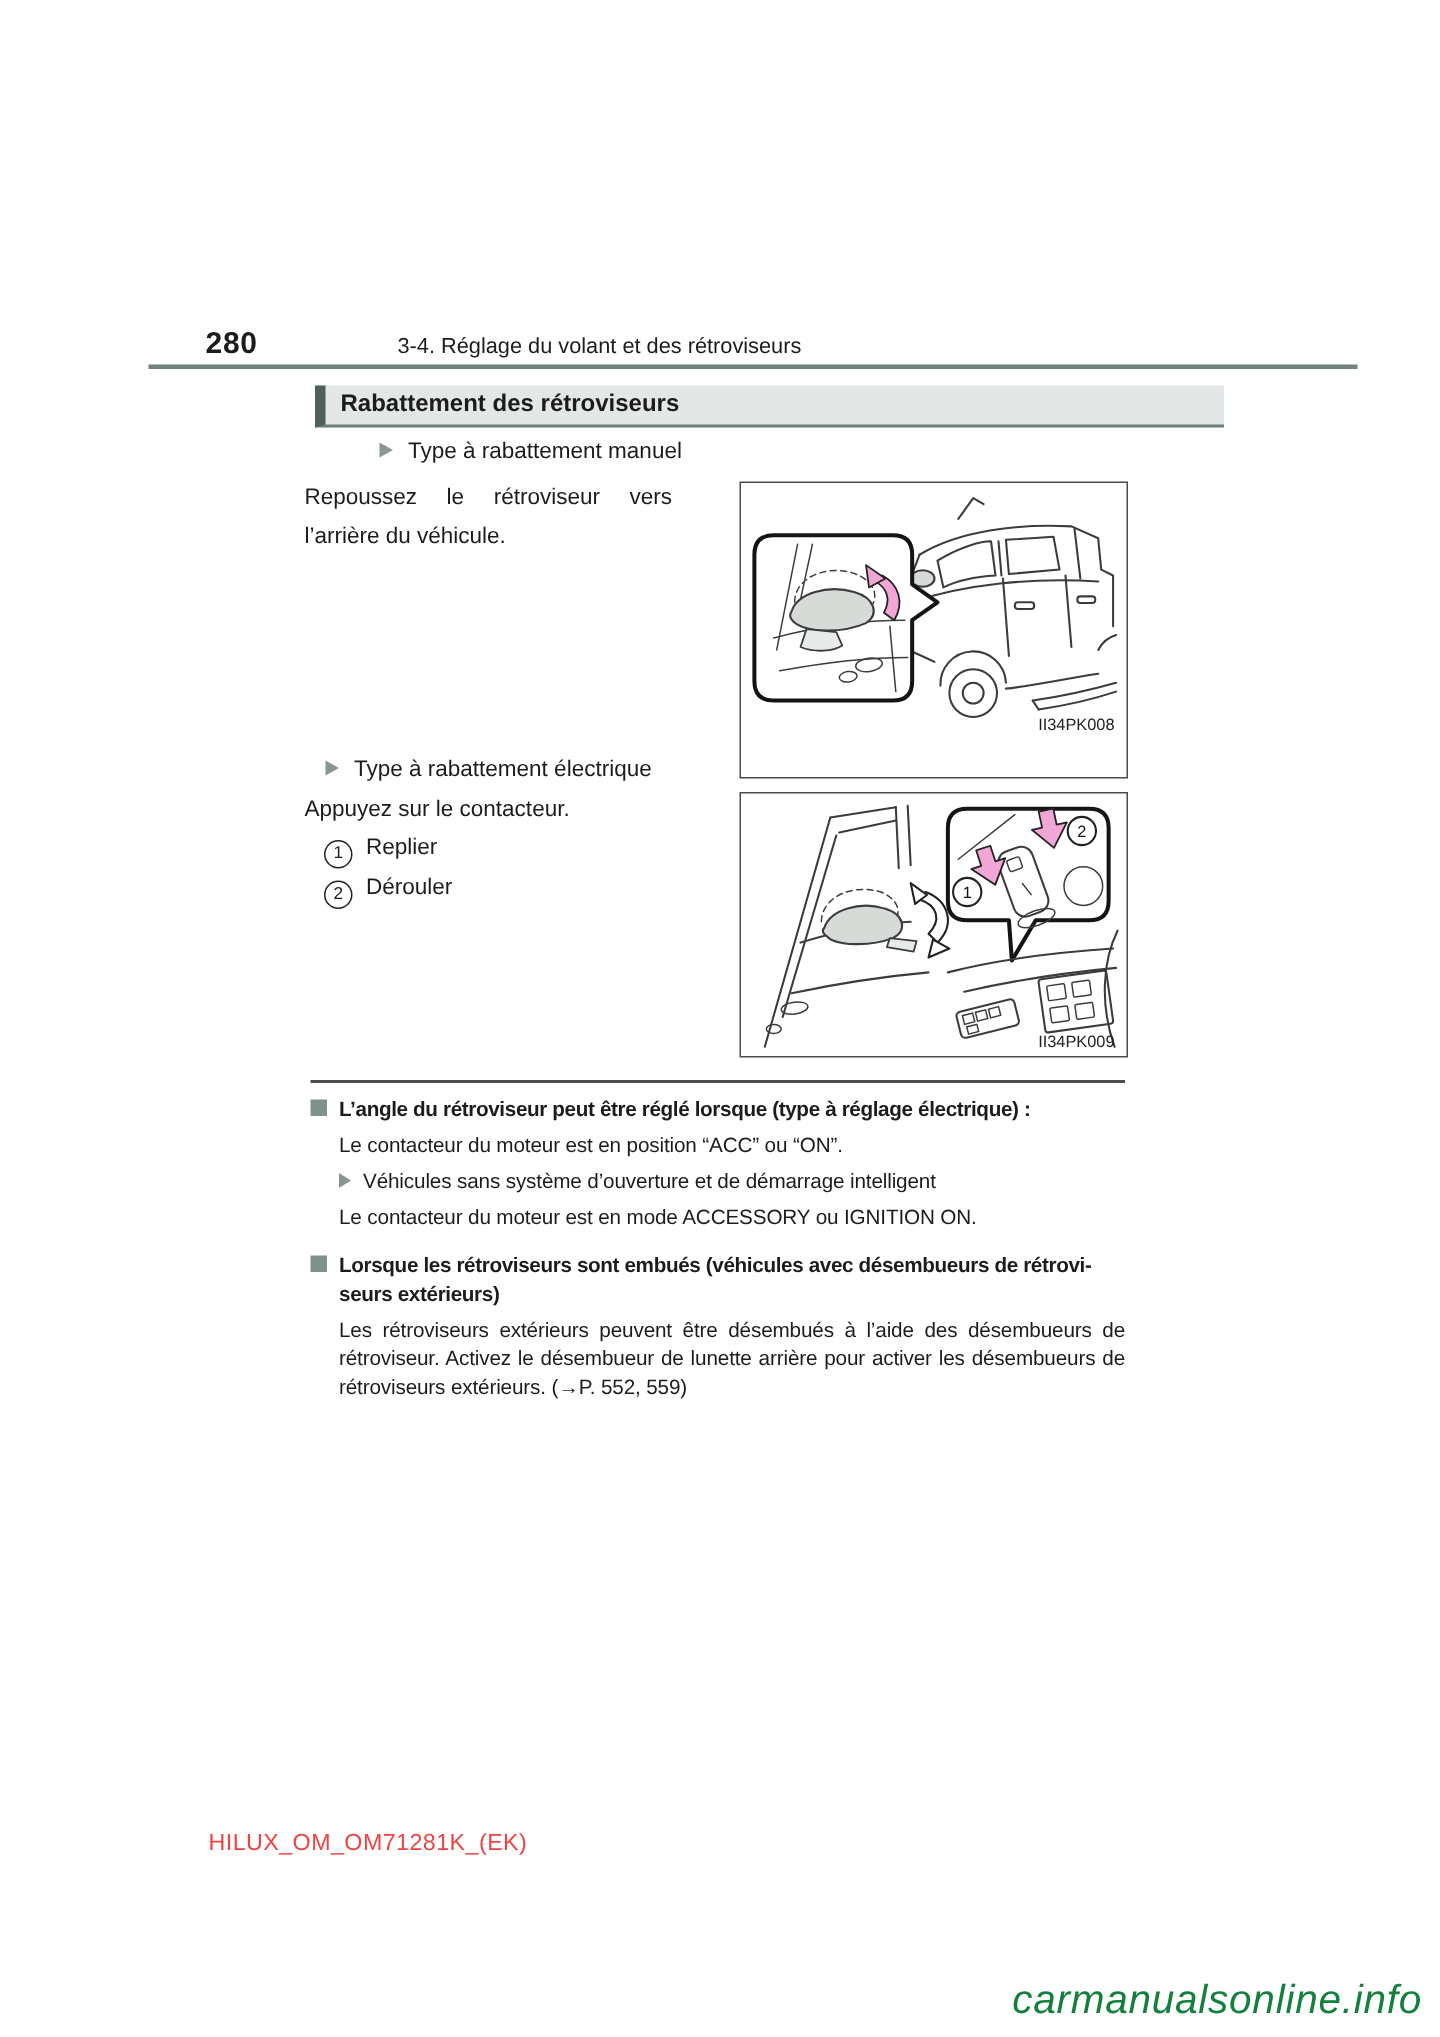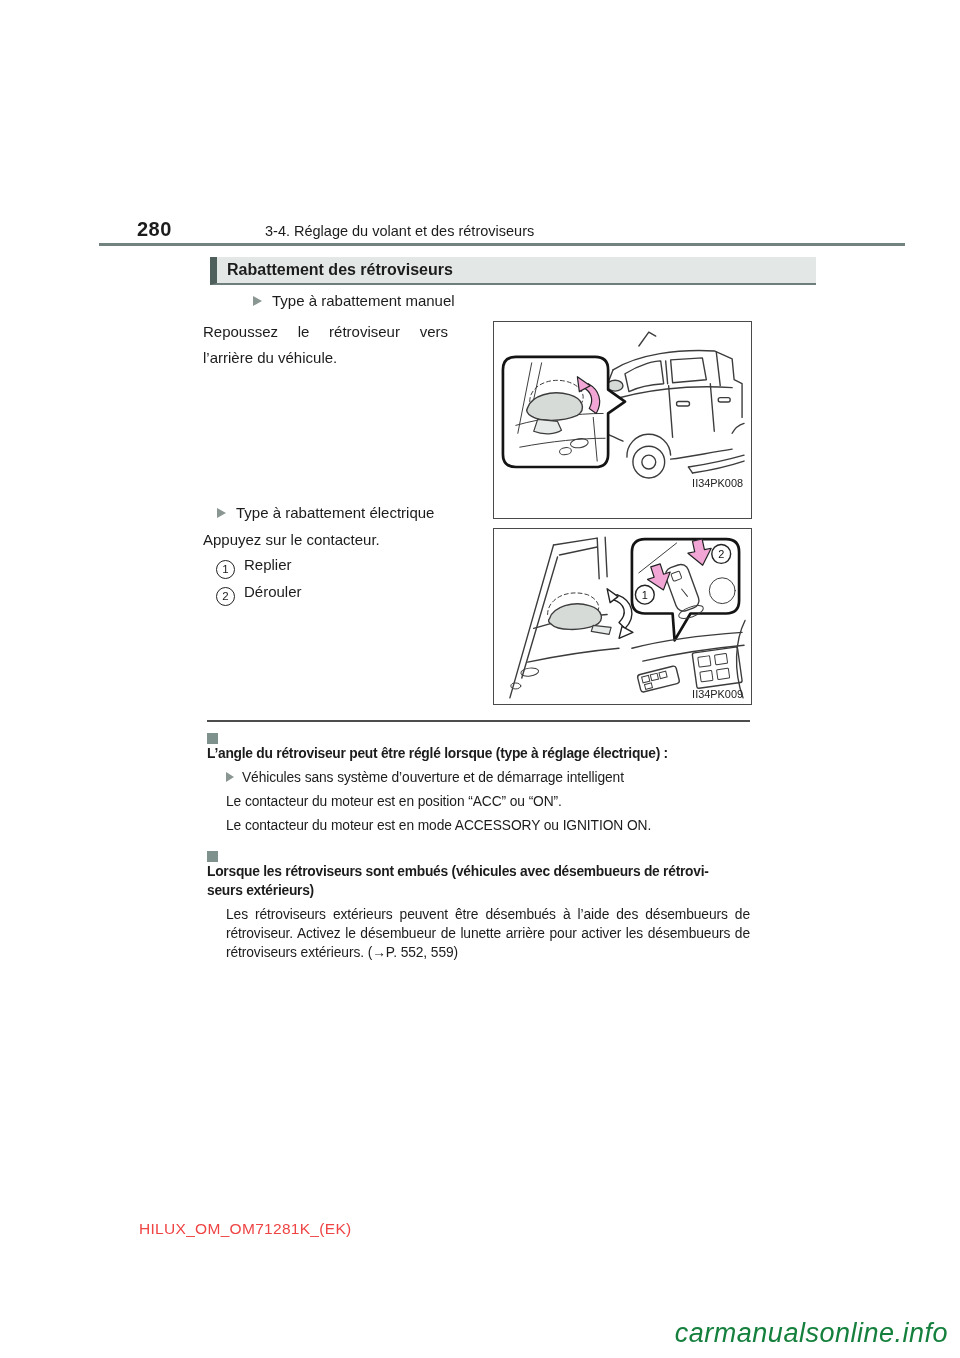--- a/index.html
+++ b/index.html
@@ -39,7 +39,7 @@
   
   .sep-rule{position:absolute;left:207px;top:720px;width:543px;height:2px;background:#4d4d4d;}
   .notes{position:absolute;left:207px;top:730px;width:545px;font-size:13.8px;line-height:19px;letter-spacing:-.1px;}
-  .note-title{display:flex;font-weight:bold;margin-bottom:5px;letter-spacing:-.25px;flex-direction:column;}
+  .note-title{display:flex;font-weight:bold;margin-bottom:5px;letter-spacing:-.25px;}
   .sq{flex:0 0 11px;width:11px;height:11px;background:#7f918d;margin:3px 8px 0 0;}
   .note-item{margin:5px 0 5px 19px;}
   .note-item.arrowed{margin-left:19px;}

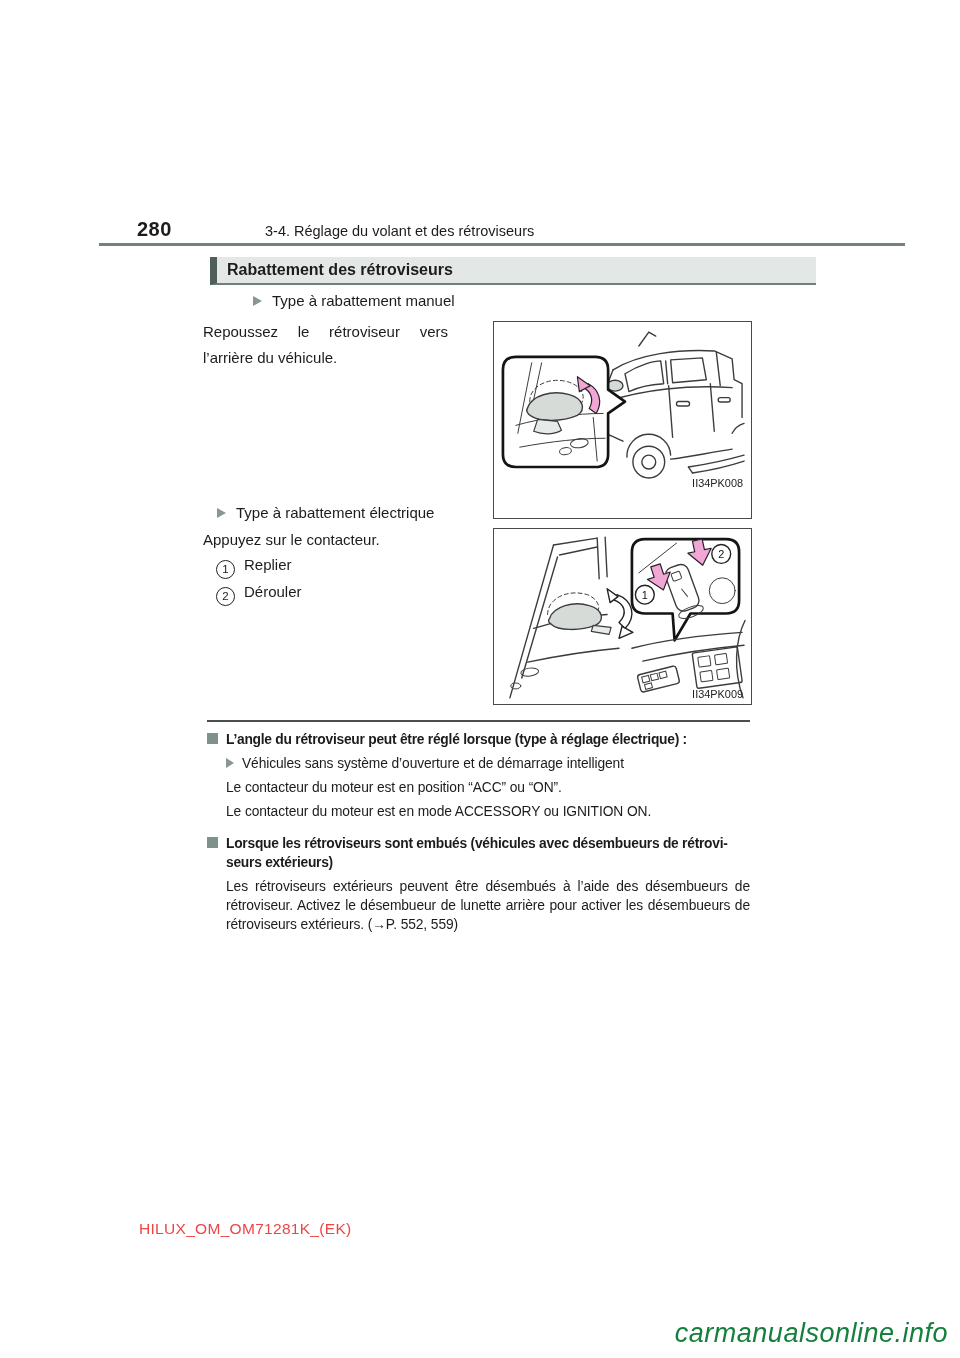--- a/index.html
+++ b/index.html
@@ -210,11 +210,11 @@
         <span class="sq"></span>
         <span>L’angle du rétroviseur peut être réglé lorsque (type à réglage électrique) :</span>
       </div>
+      <div class="note-item">
+        <span>Le contacteur du moteur est en position “ACC” ou “ON”.</span>
+      </div>
       <div class="note-item arrowed">
         <span class="tri small"></span><span>Véhicules sans système d’ouverture et de démarrage intelligent</span>
-      </div>
-      <div class="note-item">
-        <span>Le contacteur du moteur est en position “ACC” ou “ON”.</span>
       </div>
       <div class="note-item">
         <span>Le contacteur du moteur est en mode ACCESSORY ou IGNITION ON.</span>

